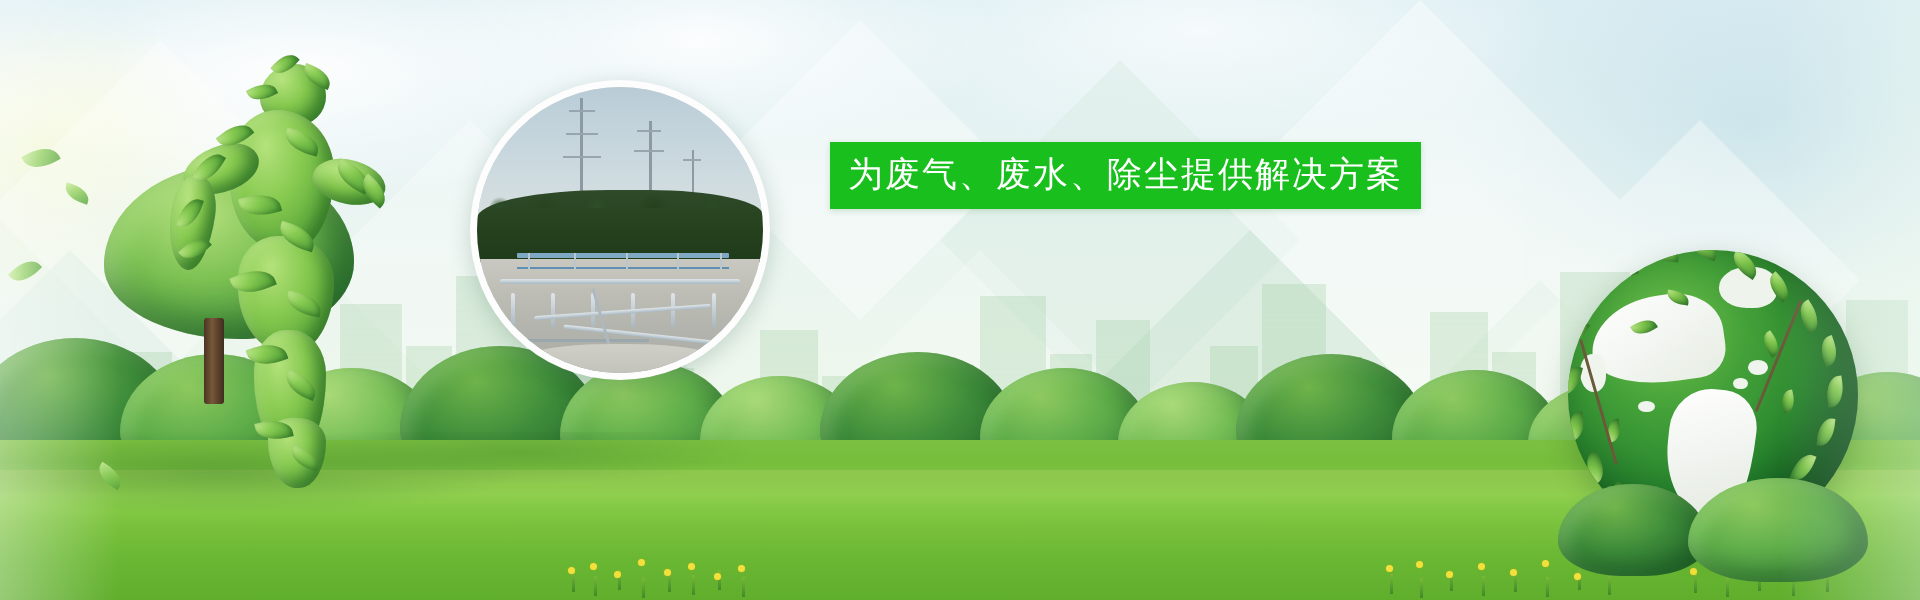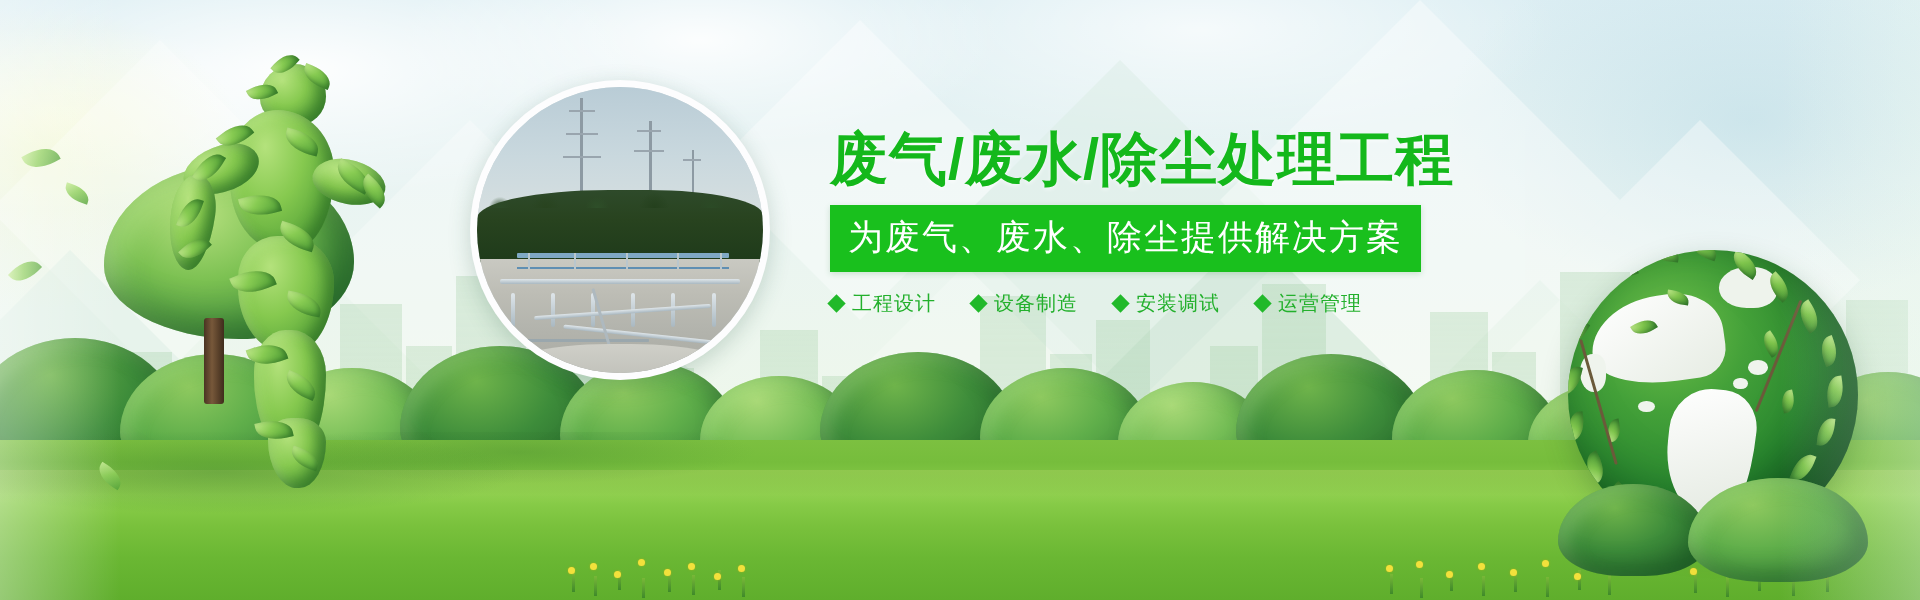--- a/index.html
+++ b/index.html
@@ -498,7 +498,6 @@
 
   <div class="textblock">
 
-    <div class="headline">废气/废水/除尘处理工程</div>
 
 
     <div class="greenbar">

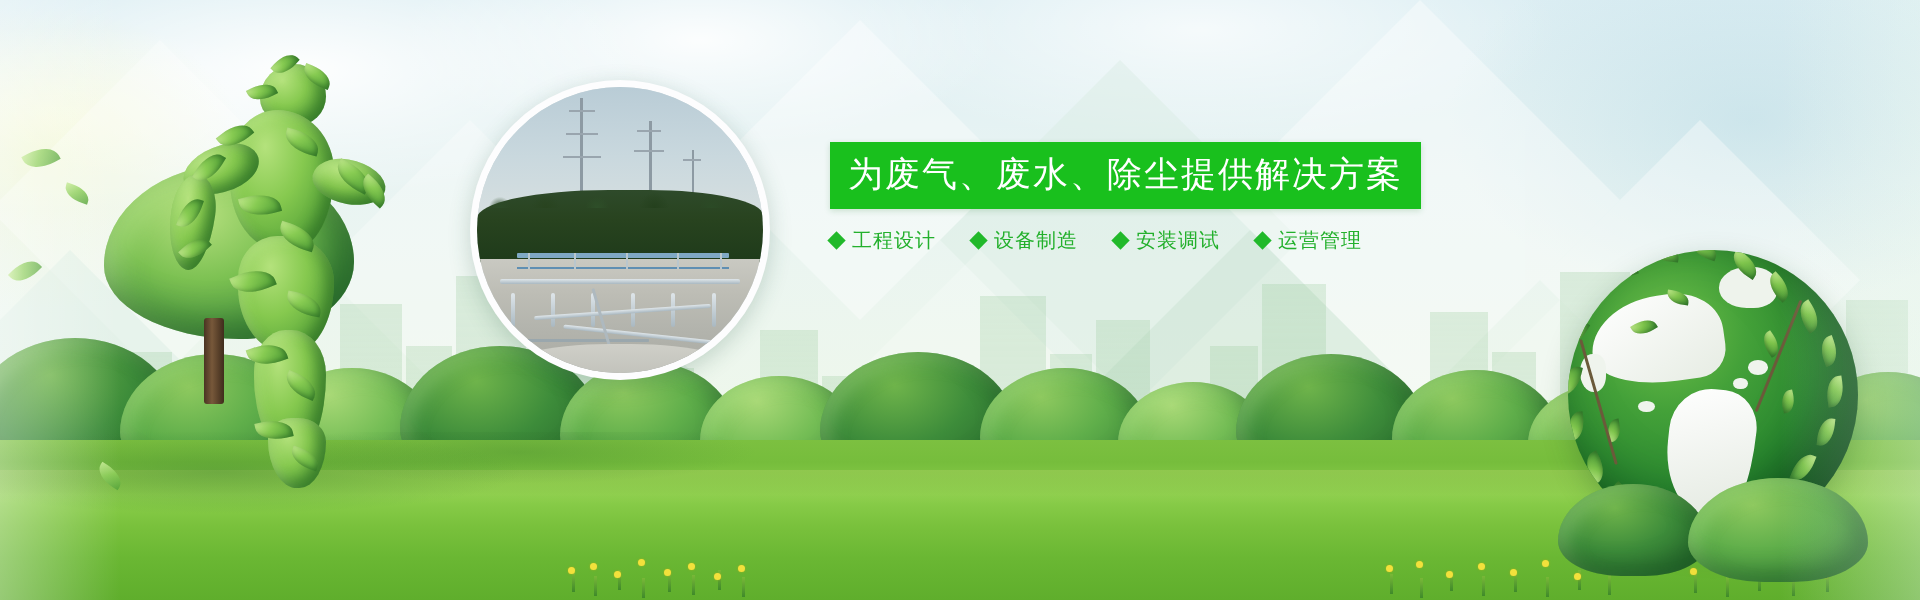--- a/index.html
+++ b/index.html
@@ -504,24 +504,6 @@
       <span class="greenbar-text">为废气、废水、除尘提供解决方案</span>
     </div>
 
-    <div class="features">
-      <div class="feature">
-        <span class="diamond"></span>
-        <span class="feature-label">工程设计</span>
-      </div>
-      <div class="feature">
-        <span class="diamond"></span>
-        <span class="feature-label">设备制造</span>
-      </div>
-      <div class="feature">
-        <span class="diamond"></span>
-        <span class="feature-label">安装调试</span>
-      </div>
-      <div class="feature">
-        <span class="diamond"></span>
-        <span class="feature-label">运营管理</span>
-      </div>
-    </div>
   </div>
 
   <div class="edge-l"></div>

